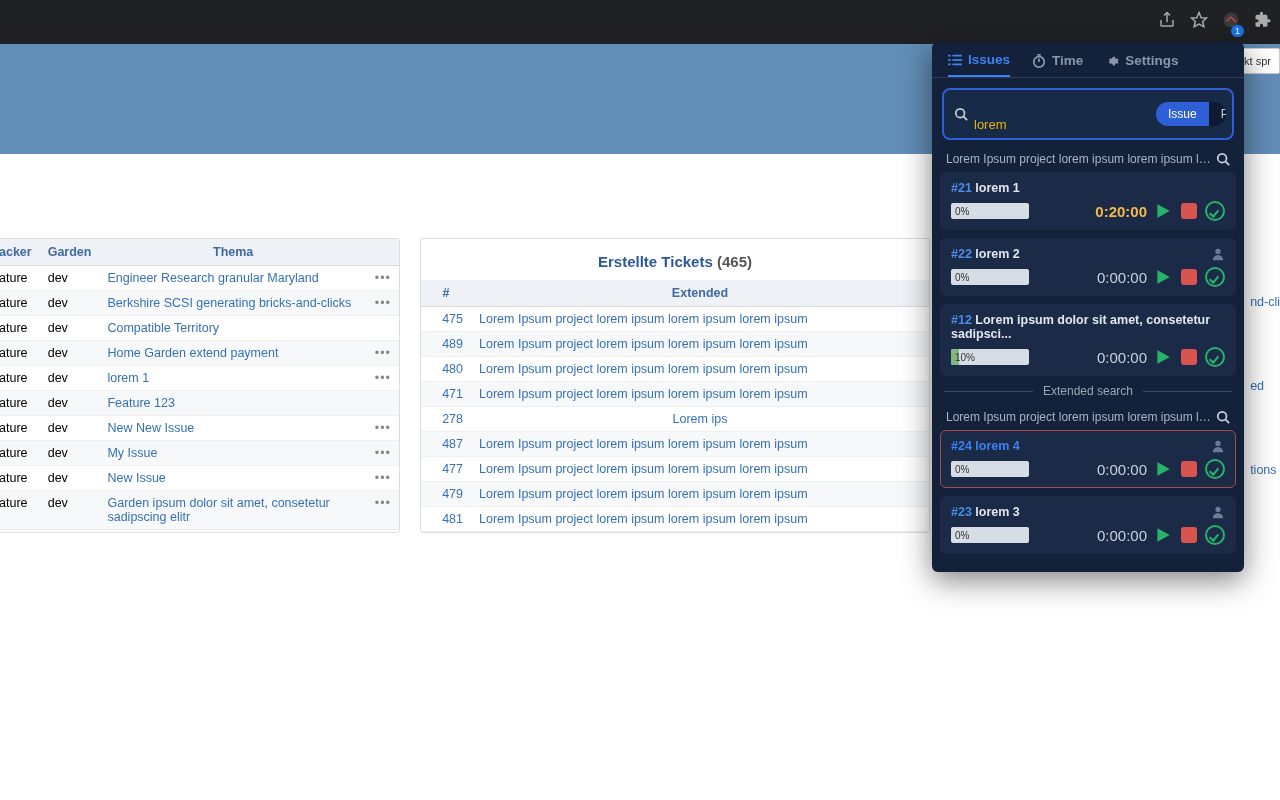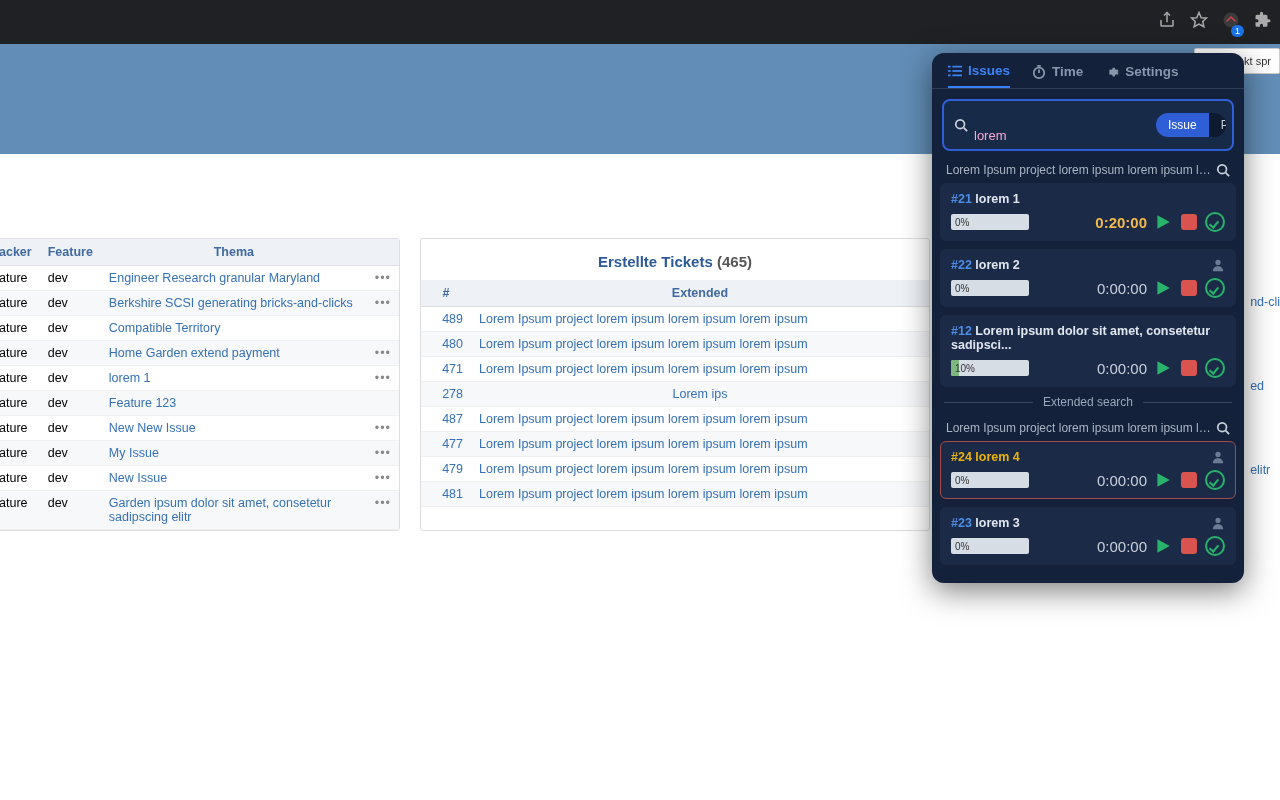--- a/index.html
+++ b/index.html
@@ -41,7 +41,7 @@
 .right-edge-links div { text-align: left; }
 
 
-.ext-popup { position: absolute; top: 53px; right: 36px; width: 312px; background: #13223a; border-radius: 12px; box-shadow: 0 8px 30px rgba(0,0,0,0.5); color: #c8d0db; font-size: 12.5px; padding-bottom: 10px; }
+.ext-popup { position: absolute; top: 42px; right: 36px; width: 312px; background: #13223a; border-radius: 6px; box-shadow: 0 8px 30px rgba(0,0,0,0.5); color: #c8d0db; font-size: 12.5px; padding-bottom: 10px; }
 .ext-tabs { display: flex; gap: 22px; padding: 10px 16px 0 16px; border-bottom: 1px solid #2d3c55; }
 .ext-tab { display: flex; align-items: center; gap: 6px; padding-bottom: 8px; color: #8a97ab; cursor: pointer; font-weight: 600; font-size: 13.5px; }
 .ext-tab.active { color: #3b82f6; border-bottom: 2px solid #3b82f6; }

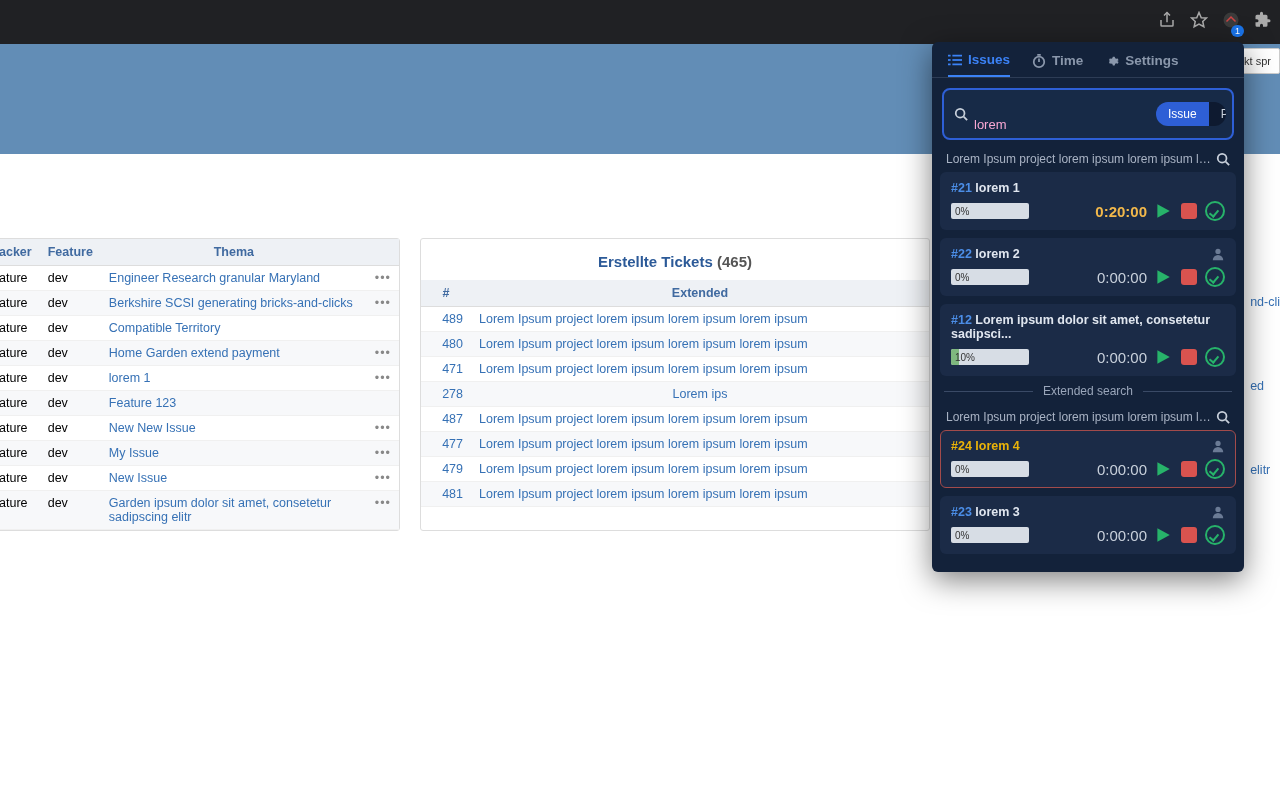--- a/index.html
+++ b/index.html
@@ -49,7 +49,7 @@
 
 .search-row { margin: 10px 10px 8px 10px; border: 2px solid #2e5fd6; border-radius: 8px; padding: 6px 6px 6px 10px; display: flex; align-items: center; gap: 6px; background: #172a47; }
 .search-row svg { width: 14px; height: 14px; flex-shrink: 0; }
-.search-input { flex: 1; background: transparent; border: none; color: #f9a8d4; font-size: 13px; outline: none; margin-top: 21px; }
+.search-input { flex: 1; background: transparent; border: none; color: #eab308; font-size: 13px; outline: none; margin-top: 21px; }
 .toggle-pill { display: flex; border-radius: 20px; overflow: hidden; }
 .toggle-pill span { padding: 5px 12px; font-size: 12px; cursor: pointer; }
 .toggle-pill .on { background: #2e5fd6; color: #fff; }

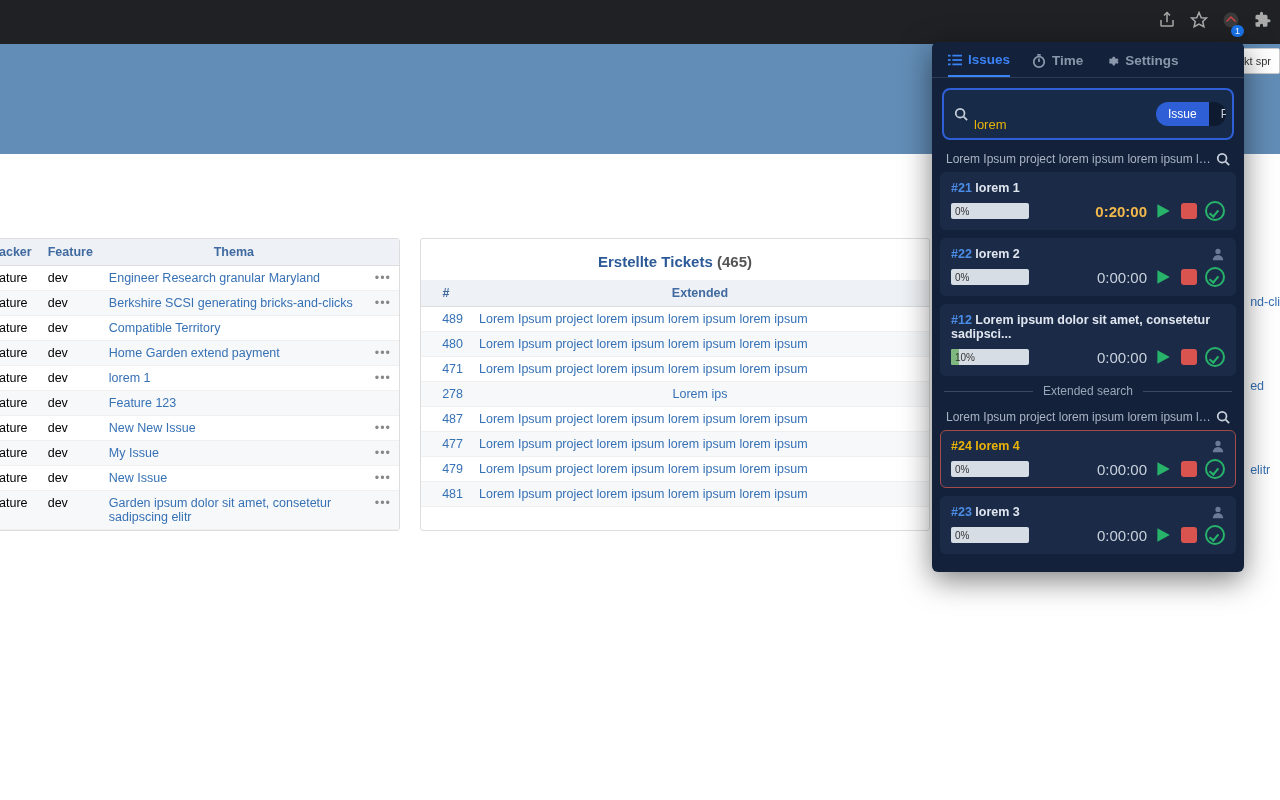--- a/index.html
+++ b/index.html
@@ -125,7 +125,7 @@
       <thead>
           <tr>
         <th>acker</th>
-        <th>Feature</th>
+        <th>Garden</th>
         <th class="center">Thema</th>
         <th style="width:28px"></th>
       </tr>

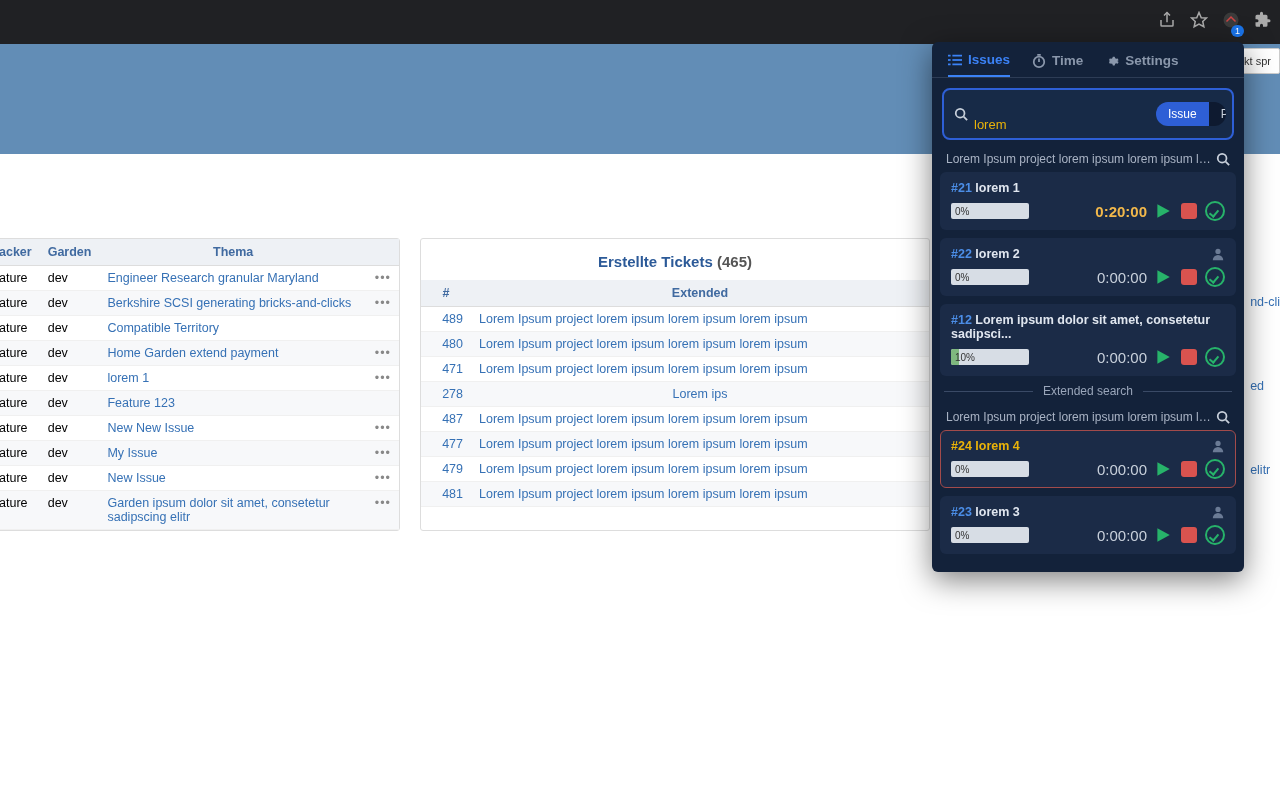--- a/index.html
+++ b/index.html
@@ -209,6 +209,10 @@
         </thead>
       <tbody id="right-rows">
           <tr>
+            <td class="num">475</td>
+            <td style=""><a>Lorem Ipsum project lorem ipsum lorem ipsum lorem ipsum</a></td>
+          </tr>
+          <tr>
             <td class="num">489</td>
             <td style=""><a>Lorem Ipsum project lorem ipsum lorem ipsum lorem ipsum</a></td>
           </tr>

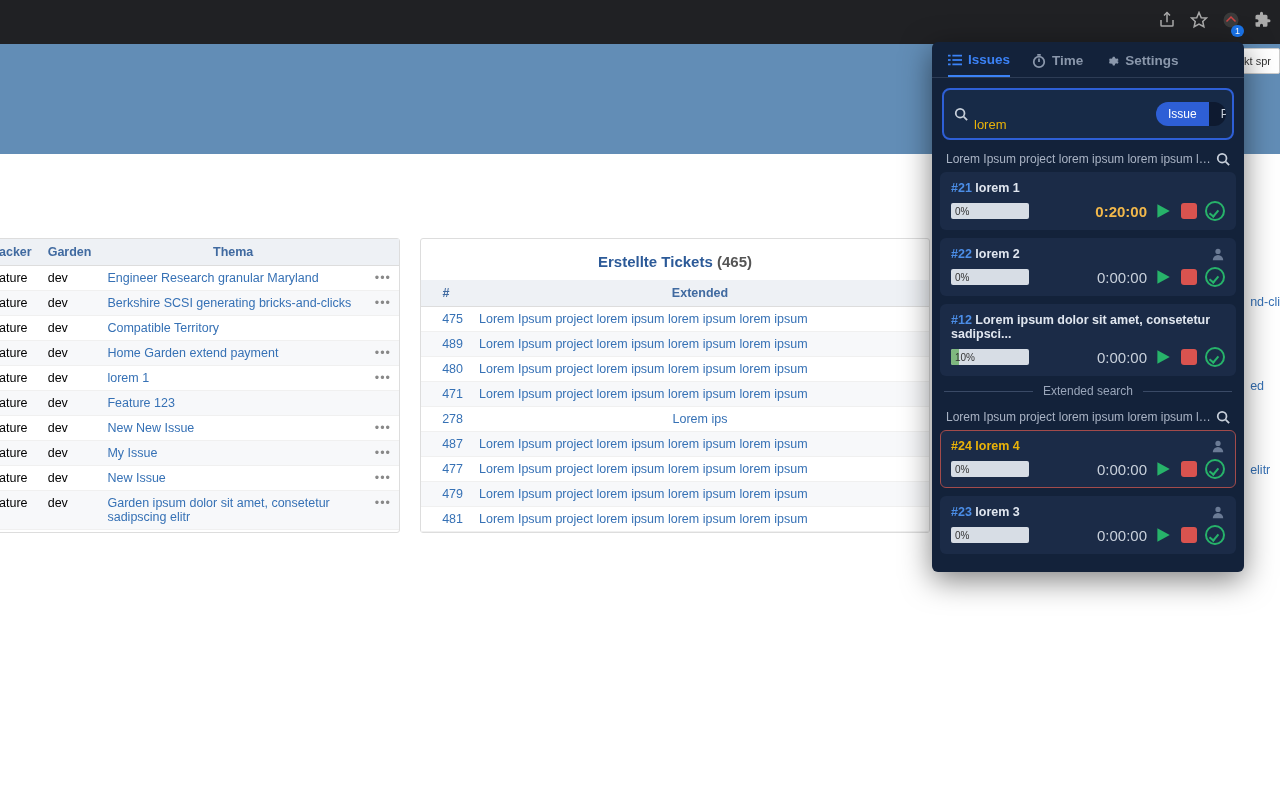--- a/index.html
+++ b/index.html
@@ -65,7 +65,7 @@
 .issue-ref { font-size: 12.5px; font-weight: 600; }
 .issue-ref .idnum { color: #4b8de6; }
 .issue-ref .title { color: #e0e6ef; }
-.issue-ref.red .idnum, .issue-ref.red .title { color: #eab308; }
+.issue-ref.red .idnum, .issue-ref.red .title { color: #3b82f6; }
 .person-icon { width: 14px; height: 14px; color: #6b7b95; }
 
 .issue-bottom { display: flex; align-items: center; gap: 6px; margin-top: 6px; }

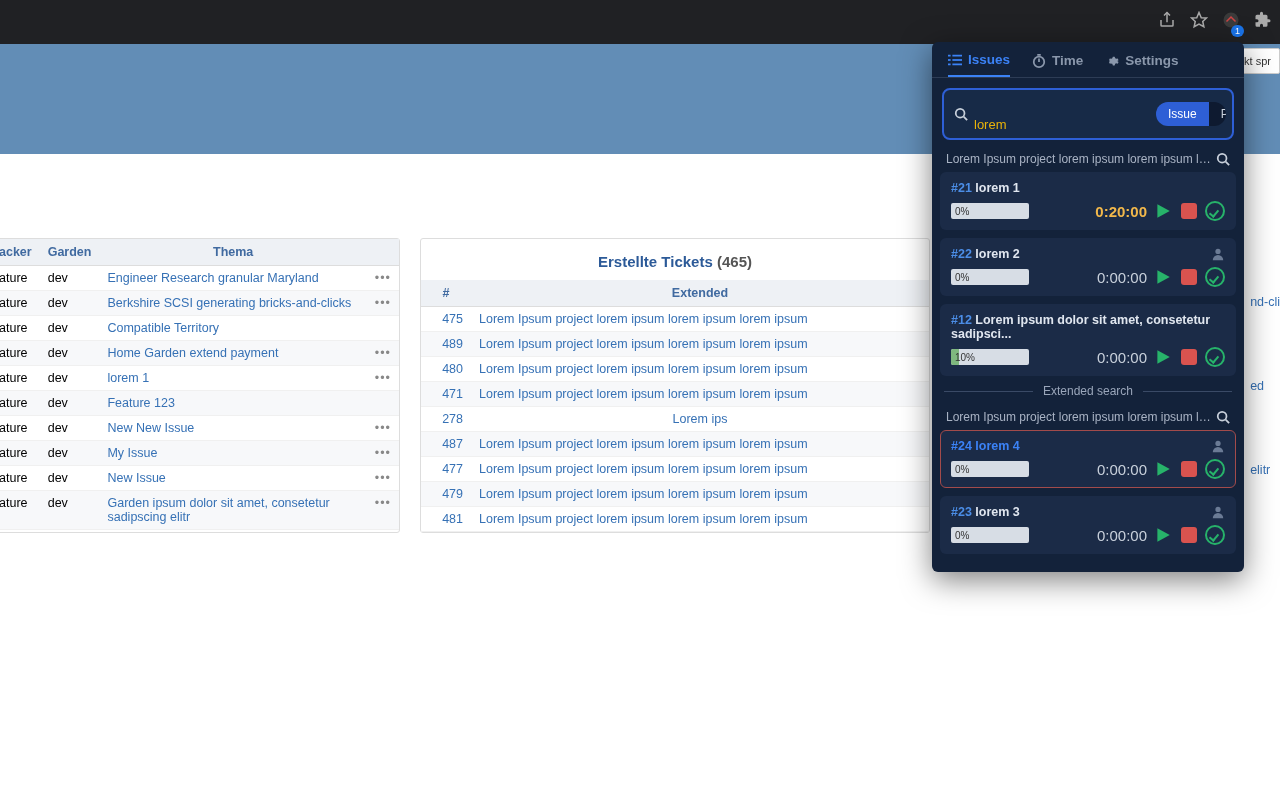--- a/index.html
+++ b/index.html
@@ -116,7 +116,7 @@
 <div class="right-edge-links">
   <div>nd-cli</div>
   <div style="margin-top:40px">ed</div>
-  <div style="margin-top:40px">elitr</div>
+  <div style="margin-top:40px">tions</div>
 </div>
 
 <div class="columns">

